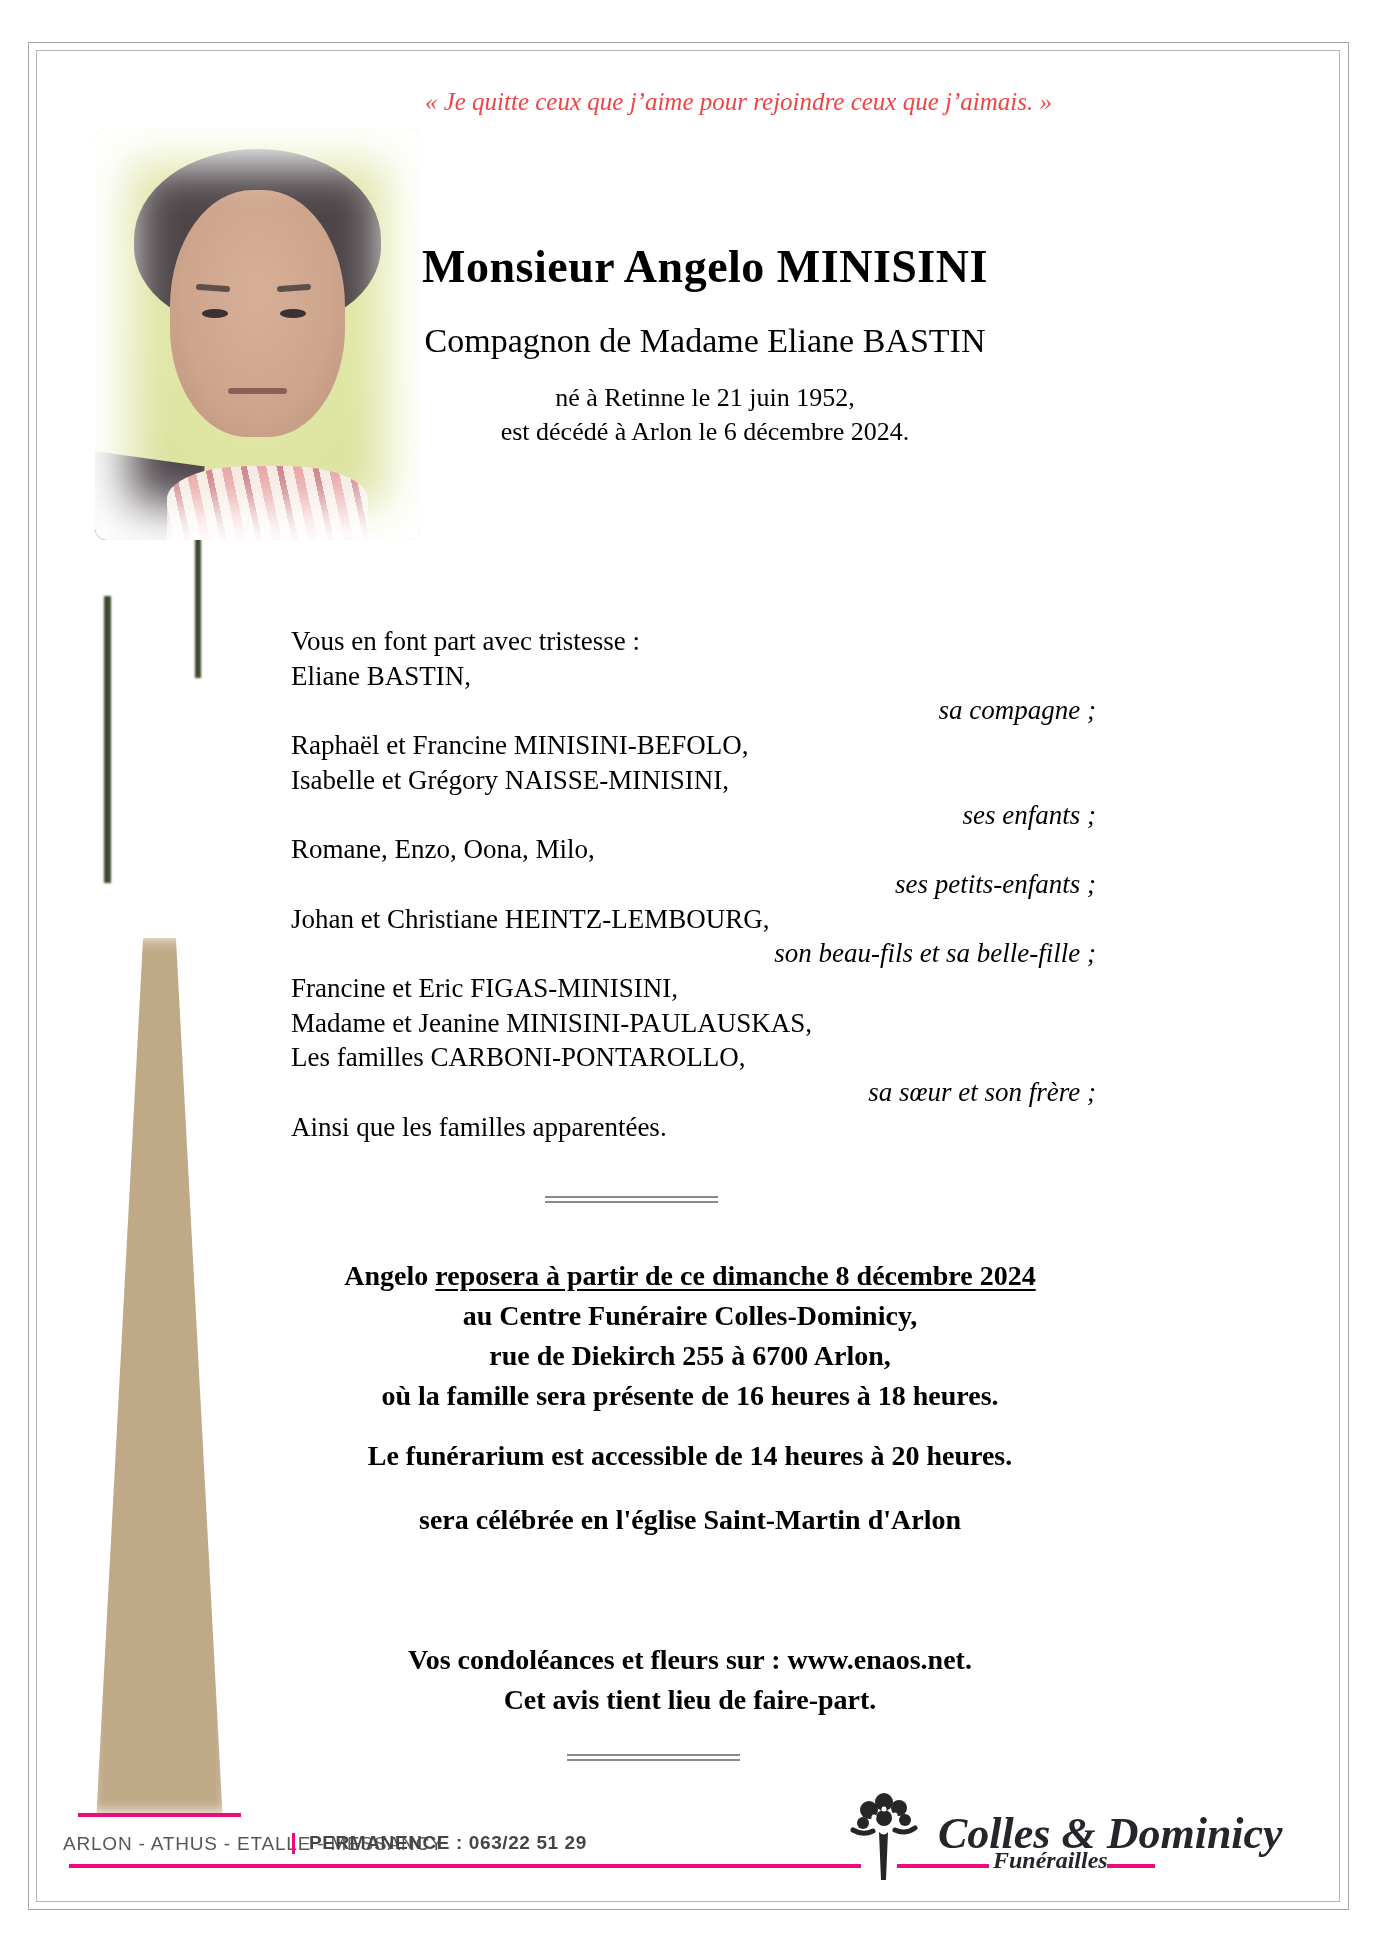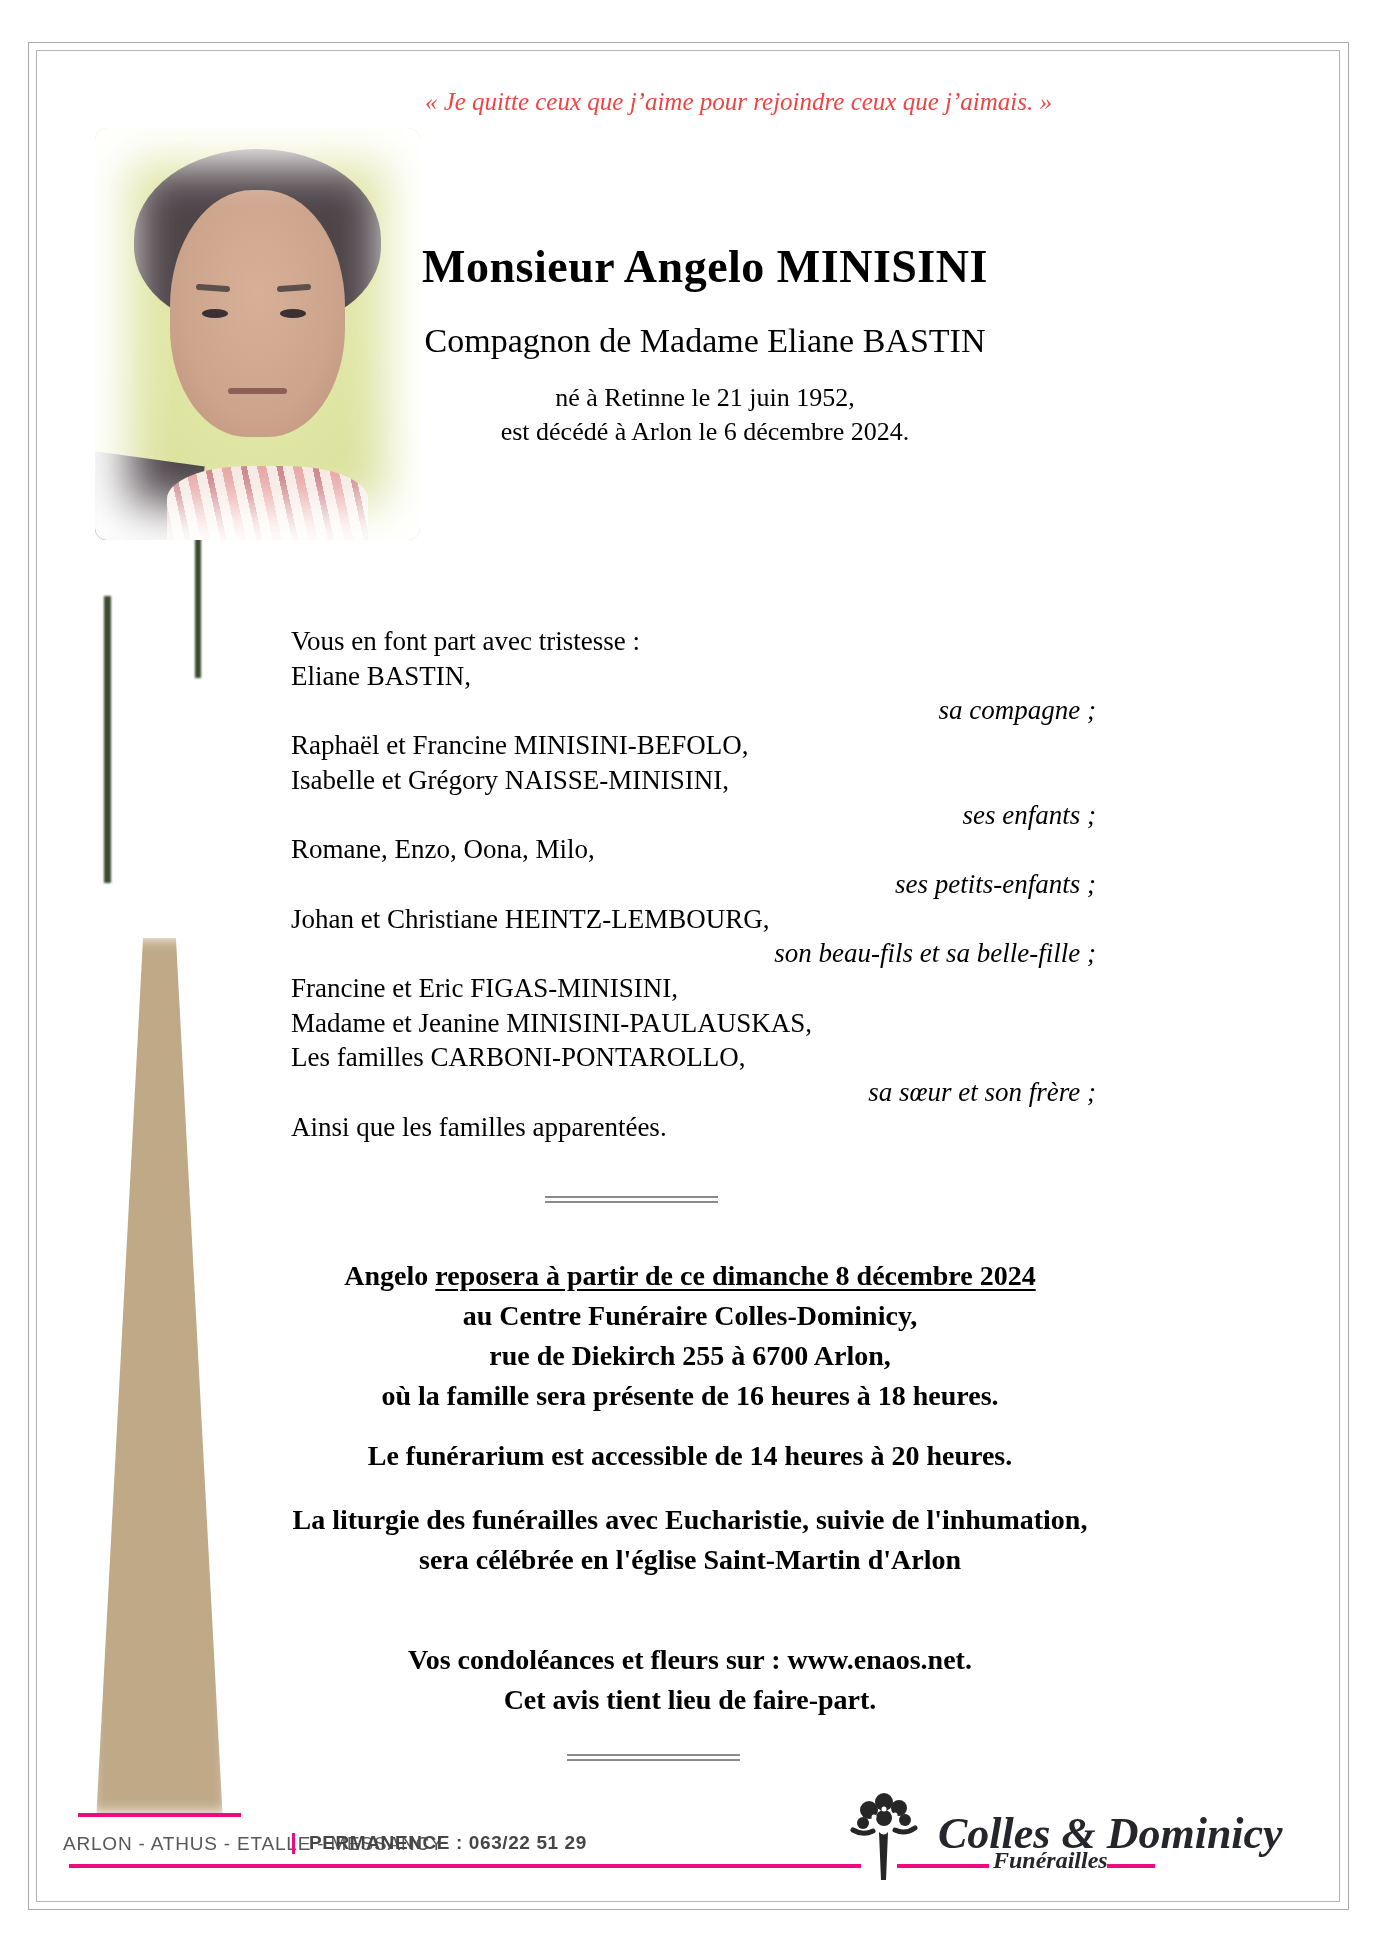--- a/index.html
+++ b/index.html
@@ -145,7 +145,6 @@
 <div class="abs cer cer-funerarium">Le funérarium est accessible de 14 heures à 20 heures.</div>
 
 <div class="abs cer cer-liturgy">
-  <div>La liturgie des funérailles avec Eucharistie, suivie de l'inhumation,</div>
   <div>sera célébrée en l'église Saint-Martin d'Arlon</div>
 </div>
 

